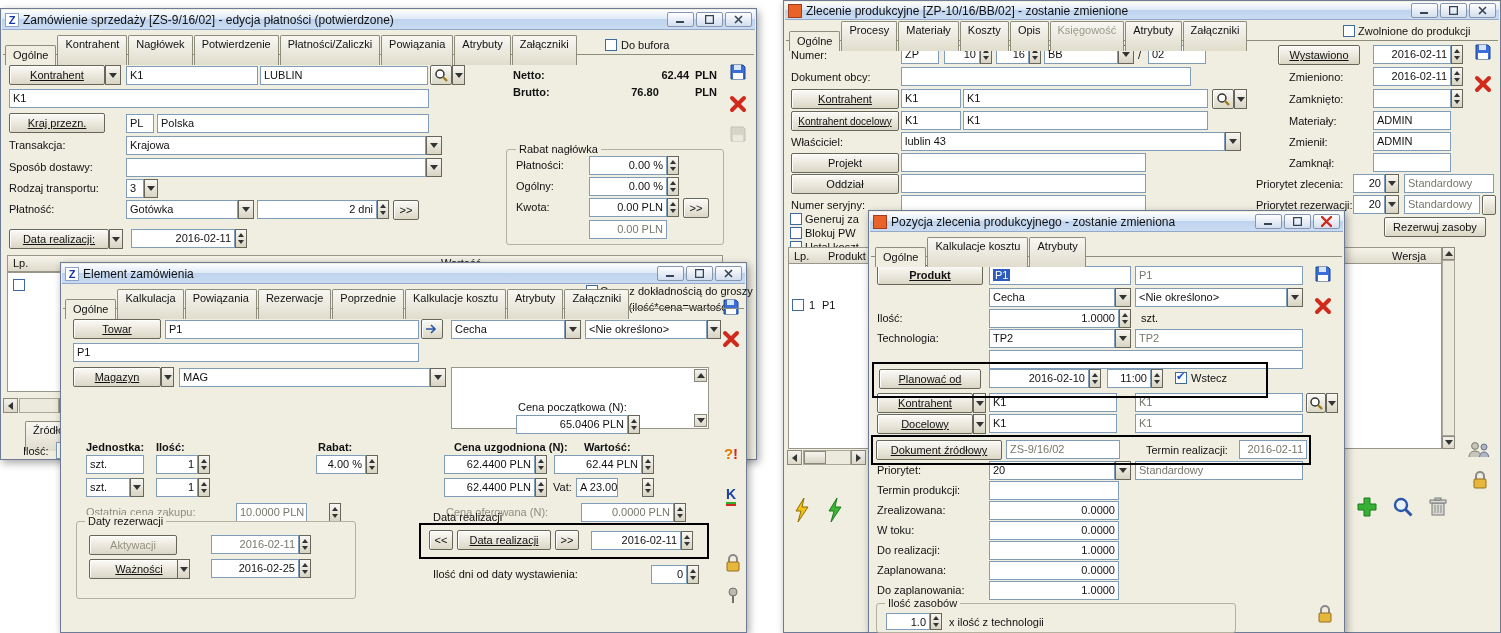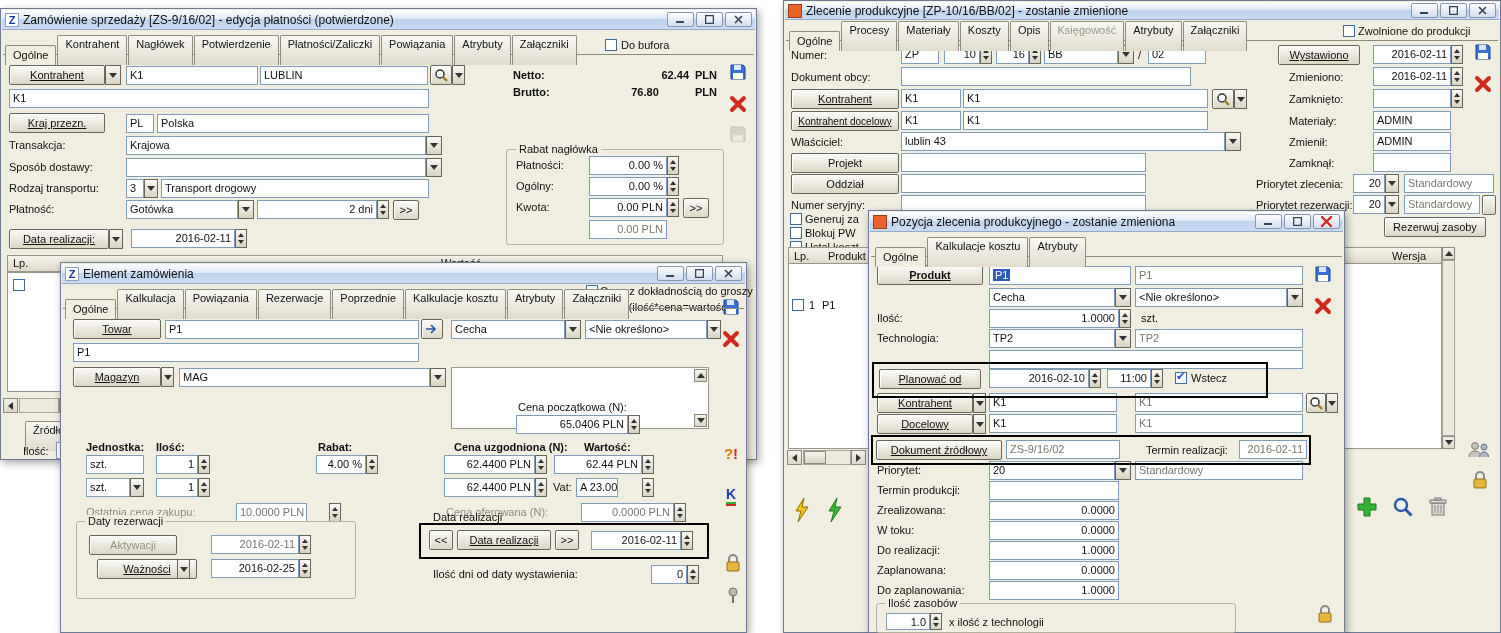--- a/index.html
+++ b/index.html
@@ -125,7 +125,6 @@
   <div class="lbl" style="left:8px;top:173px">Rodzaj transportu:</div>
   <div class="field" style="left:125px;top:170px;width:18px">3</div>
   <div class="dd" style="left:143px;top:170px;width:14px"></div>
-  <div class="field" style="left:160px;top:170px;width:268px">Transport drogowy</div>
 
   <div class="lbl" style="left:8px;top:194px">Płatność:</div>
   <div class="field" style="left:125px;top:191px;width:112px">Gotówka</div>

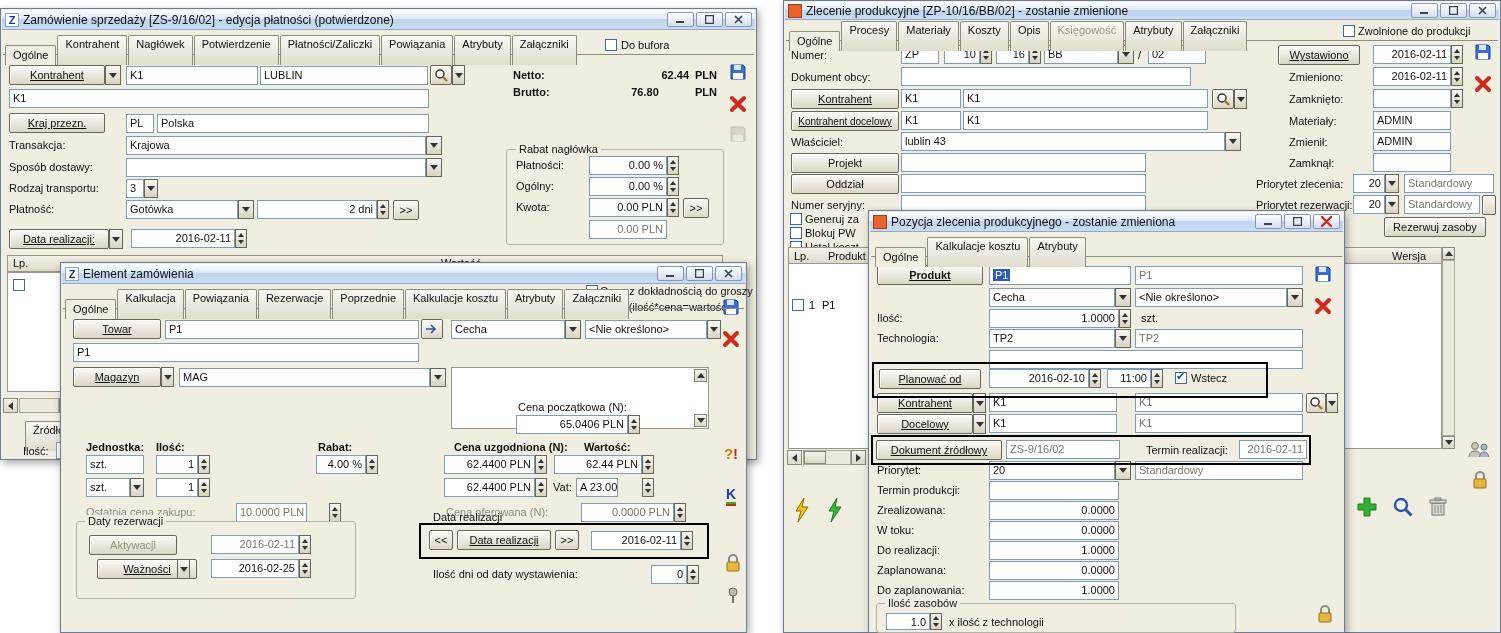--- a/index.html
+++ b/index.html
@@ -286,7 +286,7 @@
   <div class="btn dis" style="left:28px;top:272px;width:88px">Aktywacji</div>
   <div class="field num ro" style="left:150px;top:272px;width:88px">2016-02-11</div>
   <div class="spin" style="left:238px;top:272px"></div>
-  <div class="btn u" style="left:36px;top:296px;width:100px">Ważności</div>
+  <div class="btn u" style="left:28px;top:296px;width:100px">Ważności</div>
   <div class="dd" style="left:116px;top:296px;width:13px;height:20px"></div>
   <div class="field num" style="left:150px;top:296px;width:88px">2016-02-25</div>
   <div class="spin" style="left:238px;top:296px"></div>

